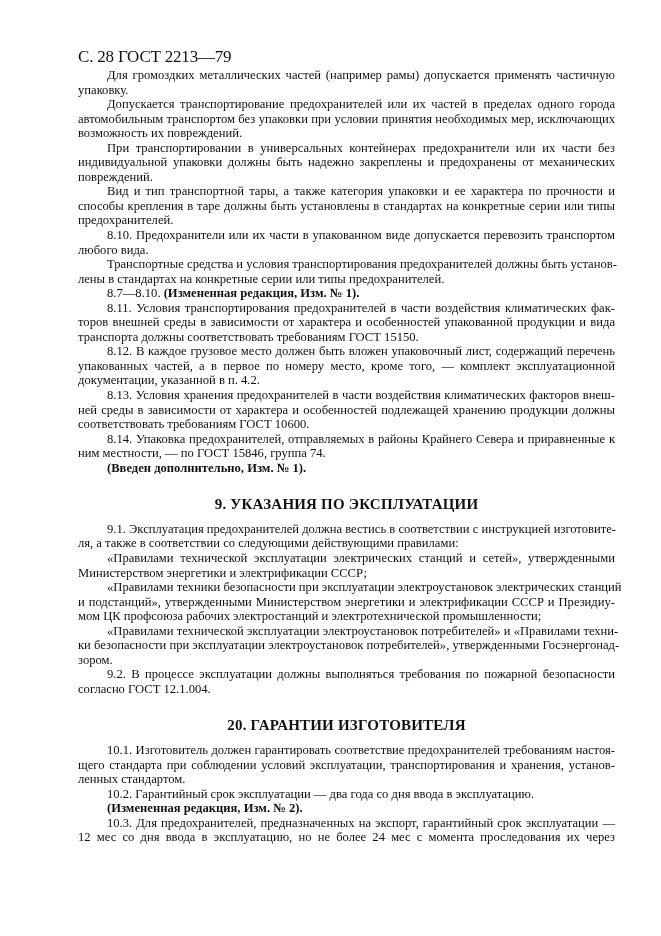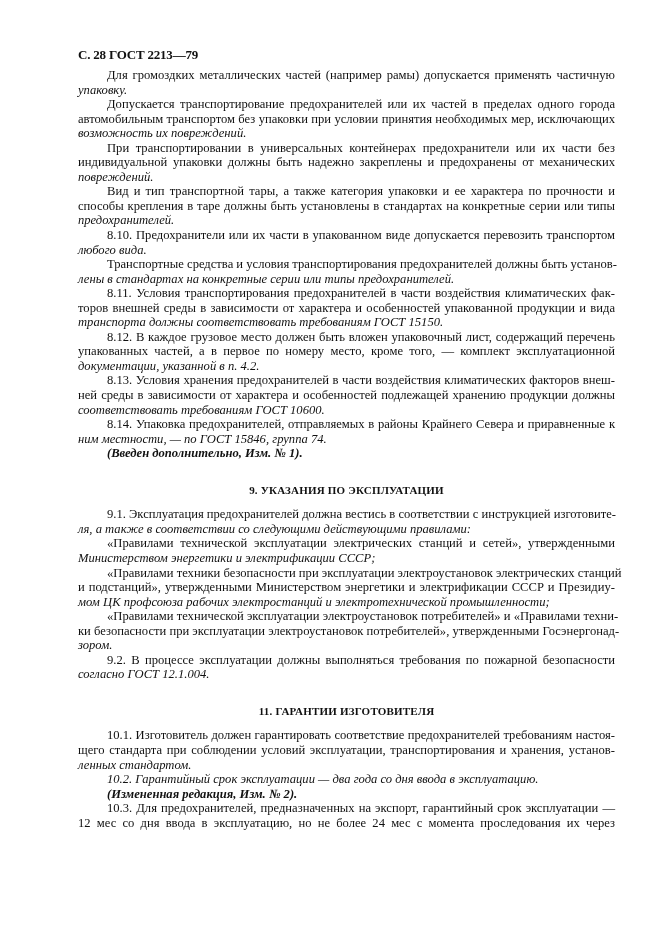--- a/index.html
+++ b/index.html
@@ -5,7 +5,7 @@
   html, body { margin:0; padding:0; background:#ffffff; }
   body { width:661px; height:936px; position:relative; overflow:hidden;
          font-family:"Liberation Serif", "DejaVu Serif", serif; color:#111; }
-  .page-header { position:absolute; left:78px; top:47px; font-weight:bold; font-size:13px; letter-spacing:-0.2px; }
+  .page-header { position:absolute; left:78px; top:47px; font-weight:normal; font-size:17px; letter-spacing:-0.2px; }
   .content { position:absolute; left:78px; top:68px; width:537px; font-size:12.6px; line-height:14.55px; }
   .para { margin:0; }
   .line { display:block; text-align:justify; text-align-last:justify; white-space:nowrap; overflow:visible; }

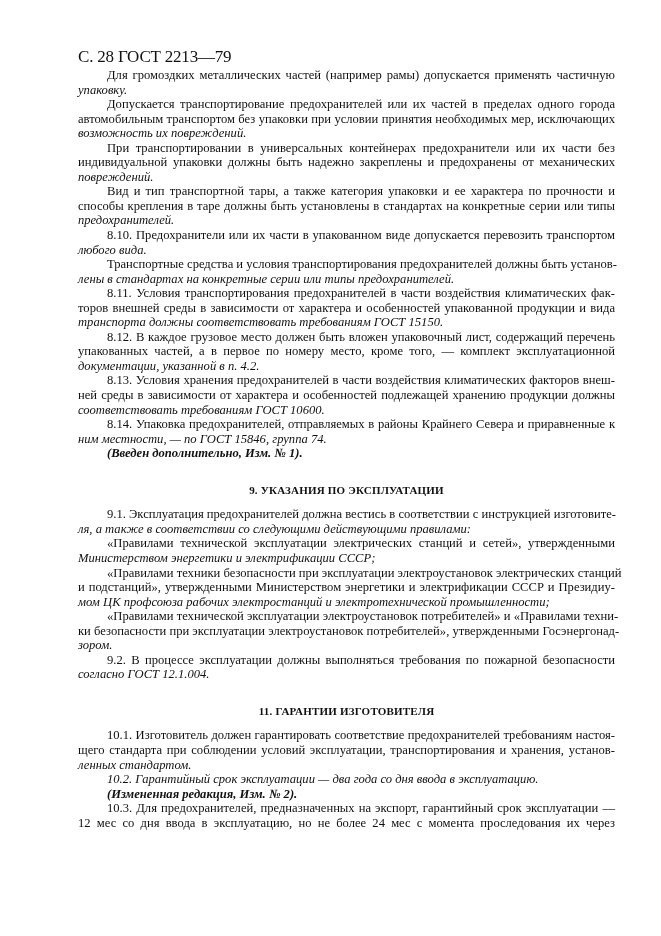--- a/index.html
+++ b/index.html
@@ -9,7 +9,7 @@
   .content { position:absolute; left:78px; top:68px; width:537px; font-size:12.6px; line-height:14.55px; }
   .para { margin:0; }
   .line { display:block; text-align:justify; text-align-last:justify; white-space:nowrap; overflow:visible; }
-  .line.last { text-align-last:left;font-style:italic; }
+  .line.last { text-align-last:left; }
   .line.ind { padding-left:29px; }
   .bold { font-weight:bold; }
   .heading { text-align:center; font-weight:bold; font-size:11px; letter-spacing:0.2px; }

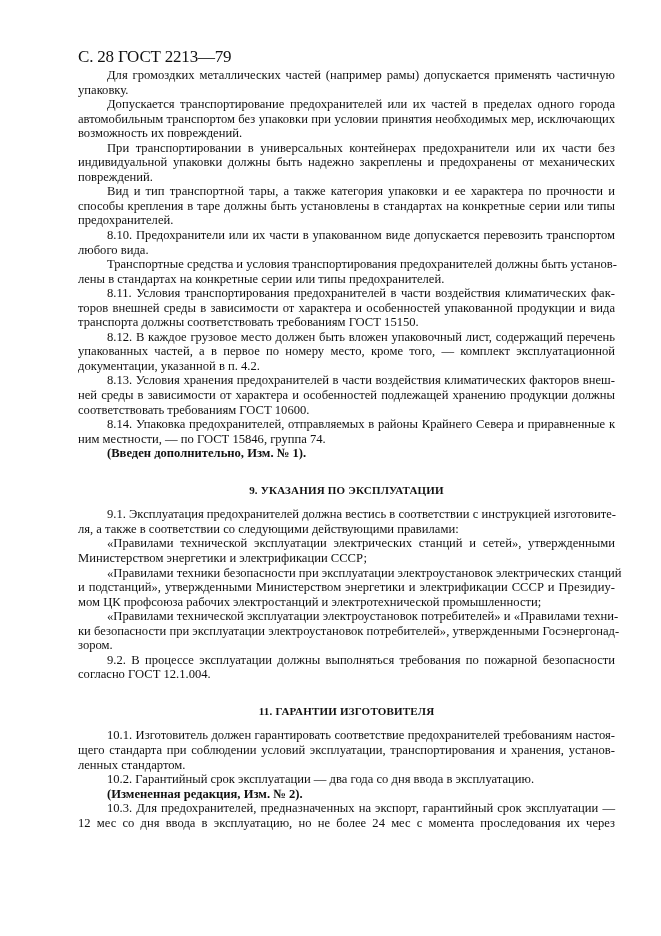--- a/index.html
+++ b/index.html
@@ -49,6 +49,9 @@
   <div class="para">
     <span class="line ind">Транспортные средства и условия транспортирования предохранителей должны быть установ-</span>
     <span class="line last">лены в стандартах на конкретные серии или типы предохранителей.</span>
+  </div>
+  <div class="para">
+    <span class="line ind last"><span>8.7—8.10. </span><span class="bold">(Измененная редакция, Изм. № 1).</span></span>
   </div>
   <div class="para">
     <span class="line ind">8.11. Условия транспортирования предохранителей в части воздействия климатических фак-</span>

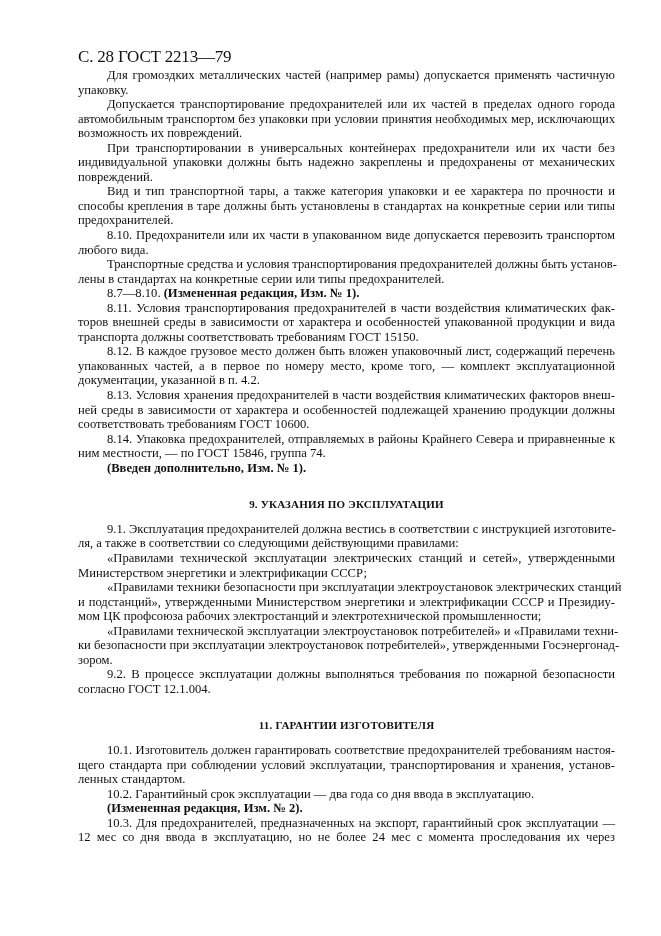--- a/index.html
+++ b/index.html
@@ -12,7 +12,7 @@
   .line.last { text-align-last:left; }
   .line.ind { padding-left:29px; }
   .bold { font-weight:bold; }
-  .heading { text-align:center; font-weight:bold; font-size:11px; letter-spacing:0.2px; }
+  .heading { text-align:center; font-weight:bold; font-size:15px; letter-spacing:0.2px; }
   .h9 { margin-top:22px; margin-bottom:10px; }
   .h10 { margin-top:22px; margin-bottom:10px; }
 </style>

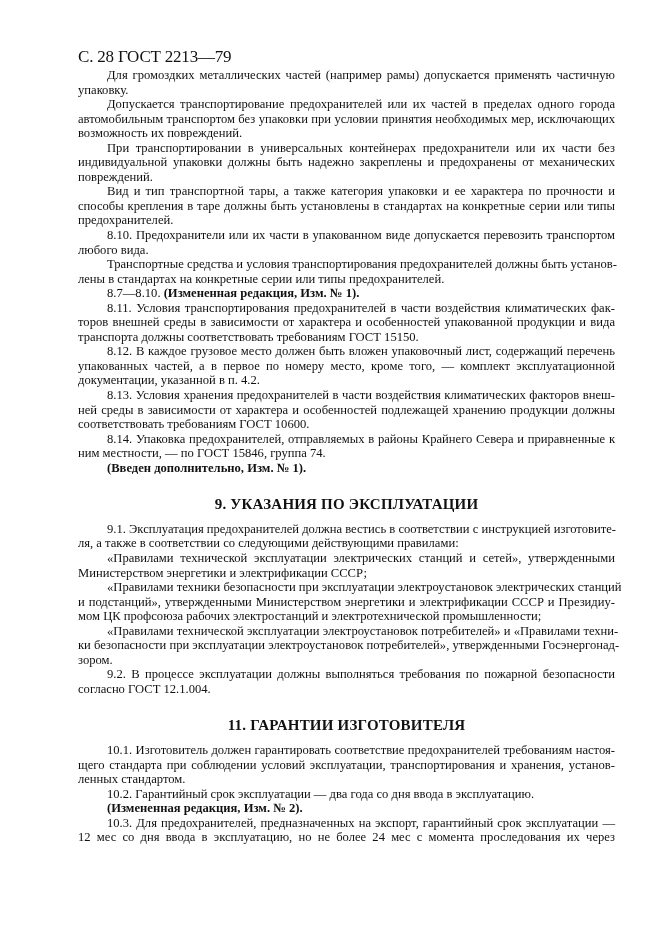--- a/index.html
+++ b/index.html
@@ -101,7 +101,7 @@
     <span class="line last">согласно ГОСТ 12.1.004.</span>
   </div>
 
-  <div class="heading h10">11. ГАРАНТИИ ИЗГОТОВИТЕЛЯ</div>
+  <div class="heading h10">20. ГАРАНТИИ ИЗГОТОВИТЕЛЯ</div>
 
   <div class="para">
     <span class="line ind">10.1. Изготовитель должен гарантировать соответствие предохранителей требованиям настоя-</span>

